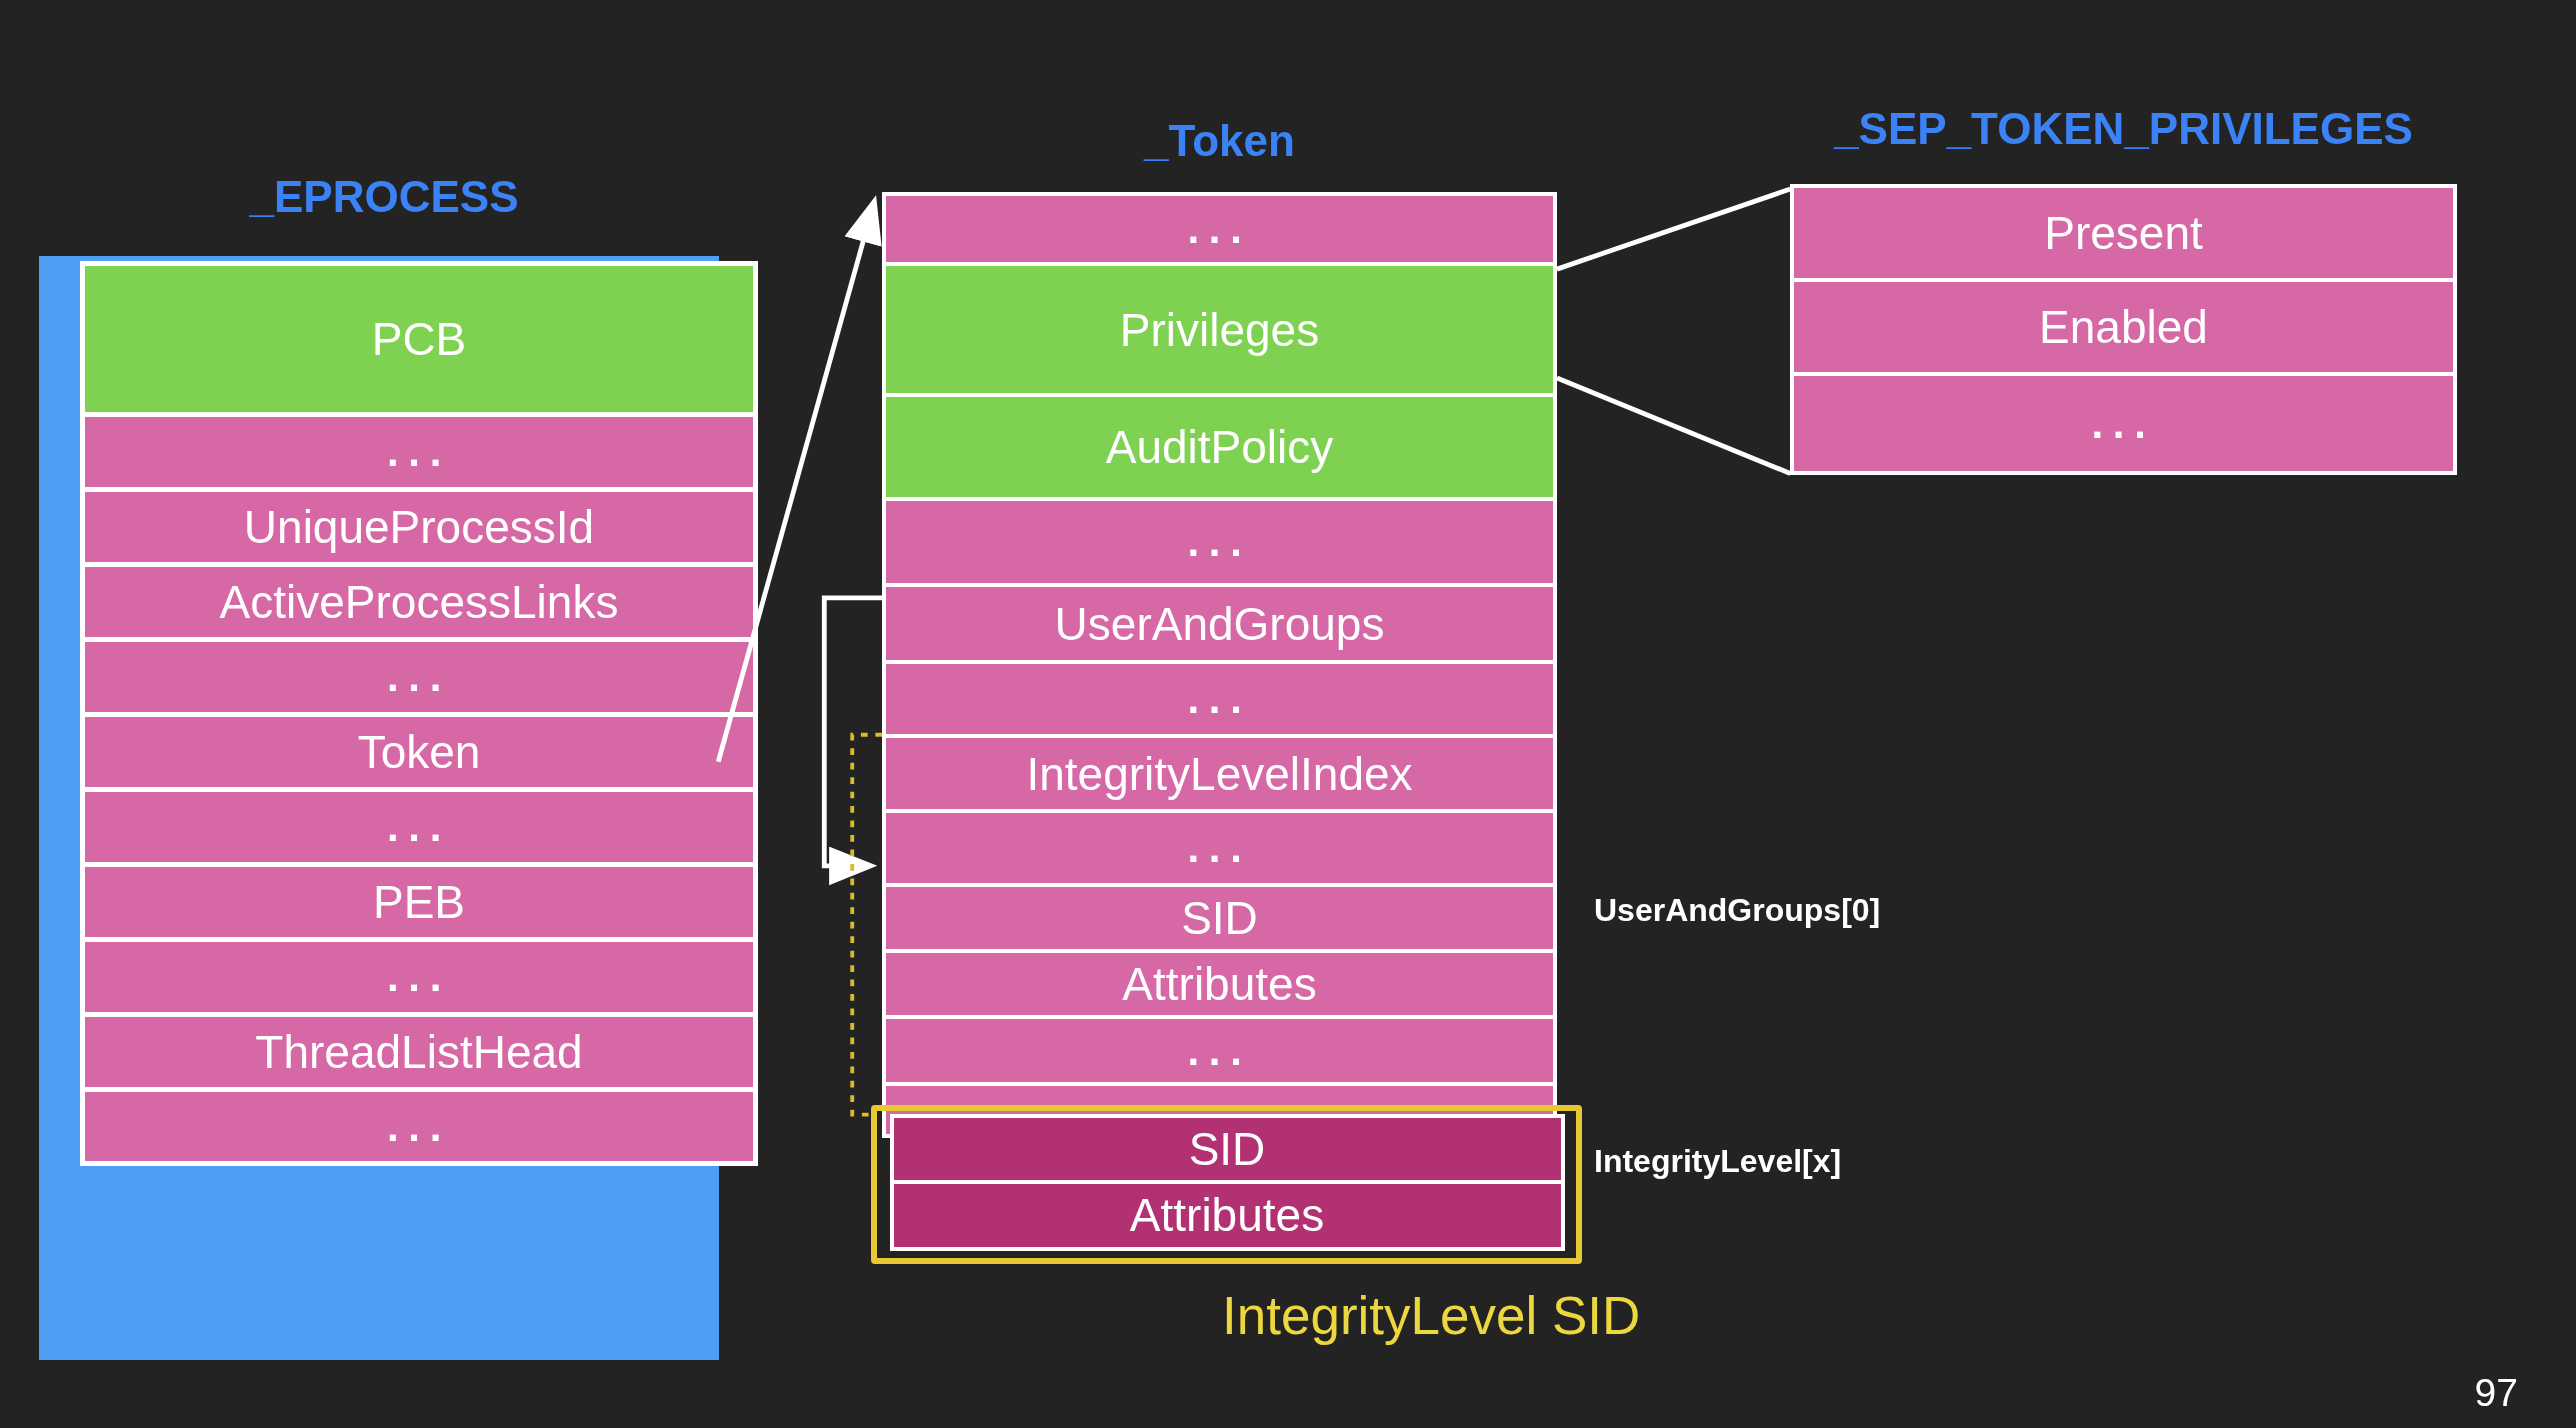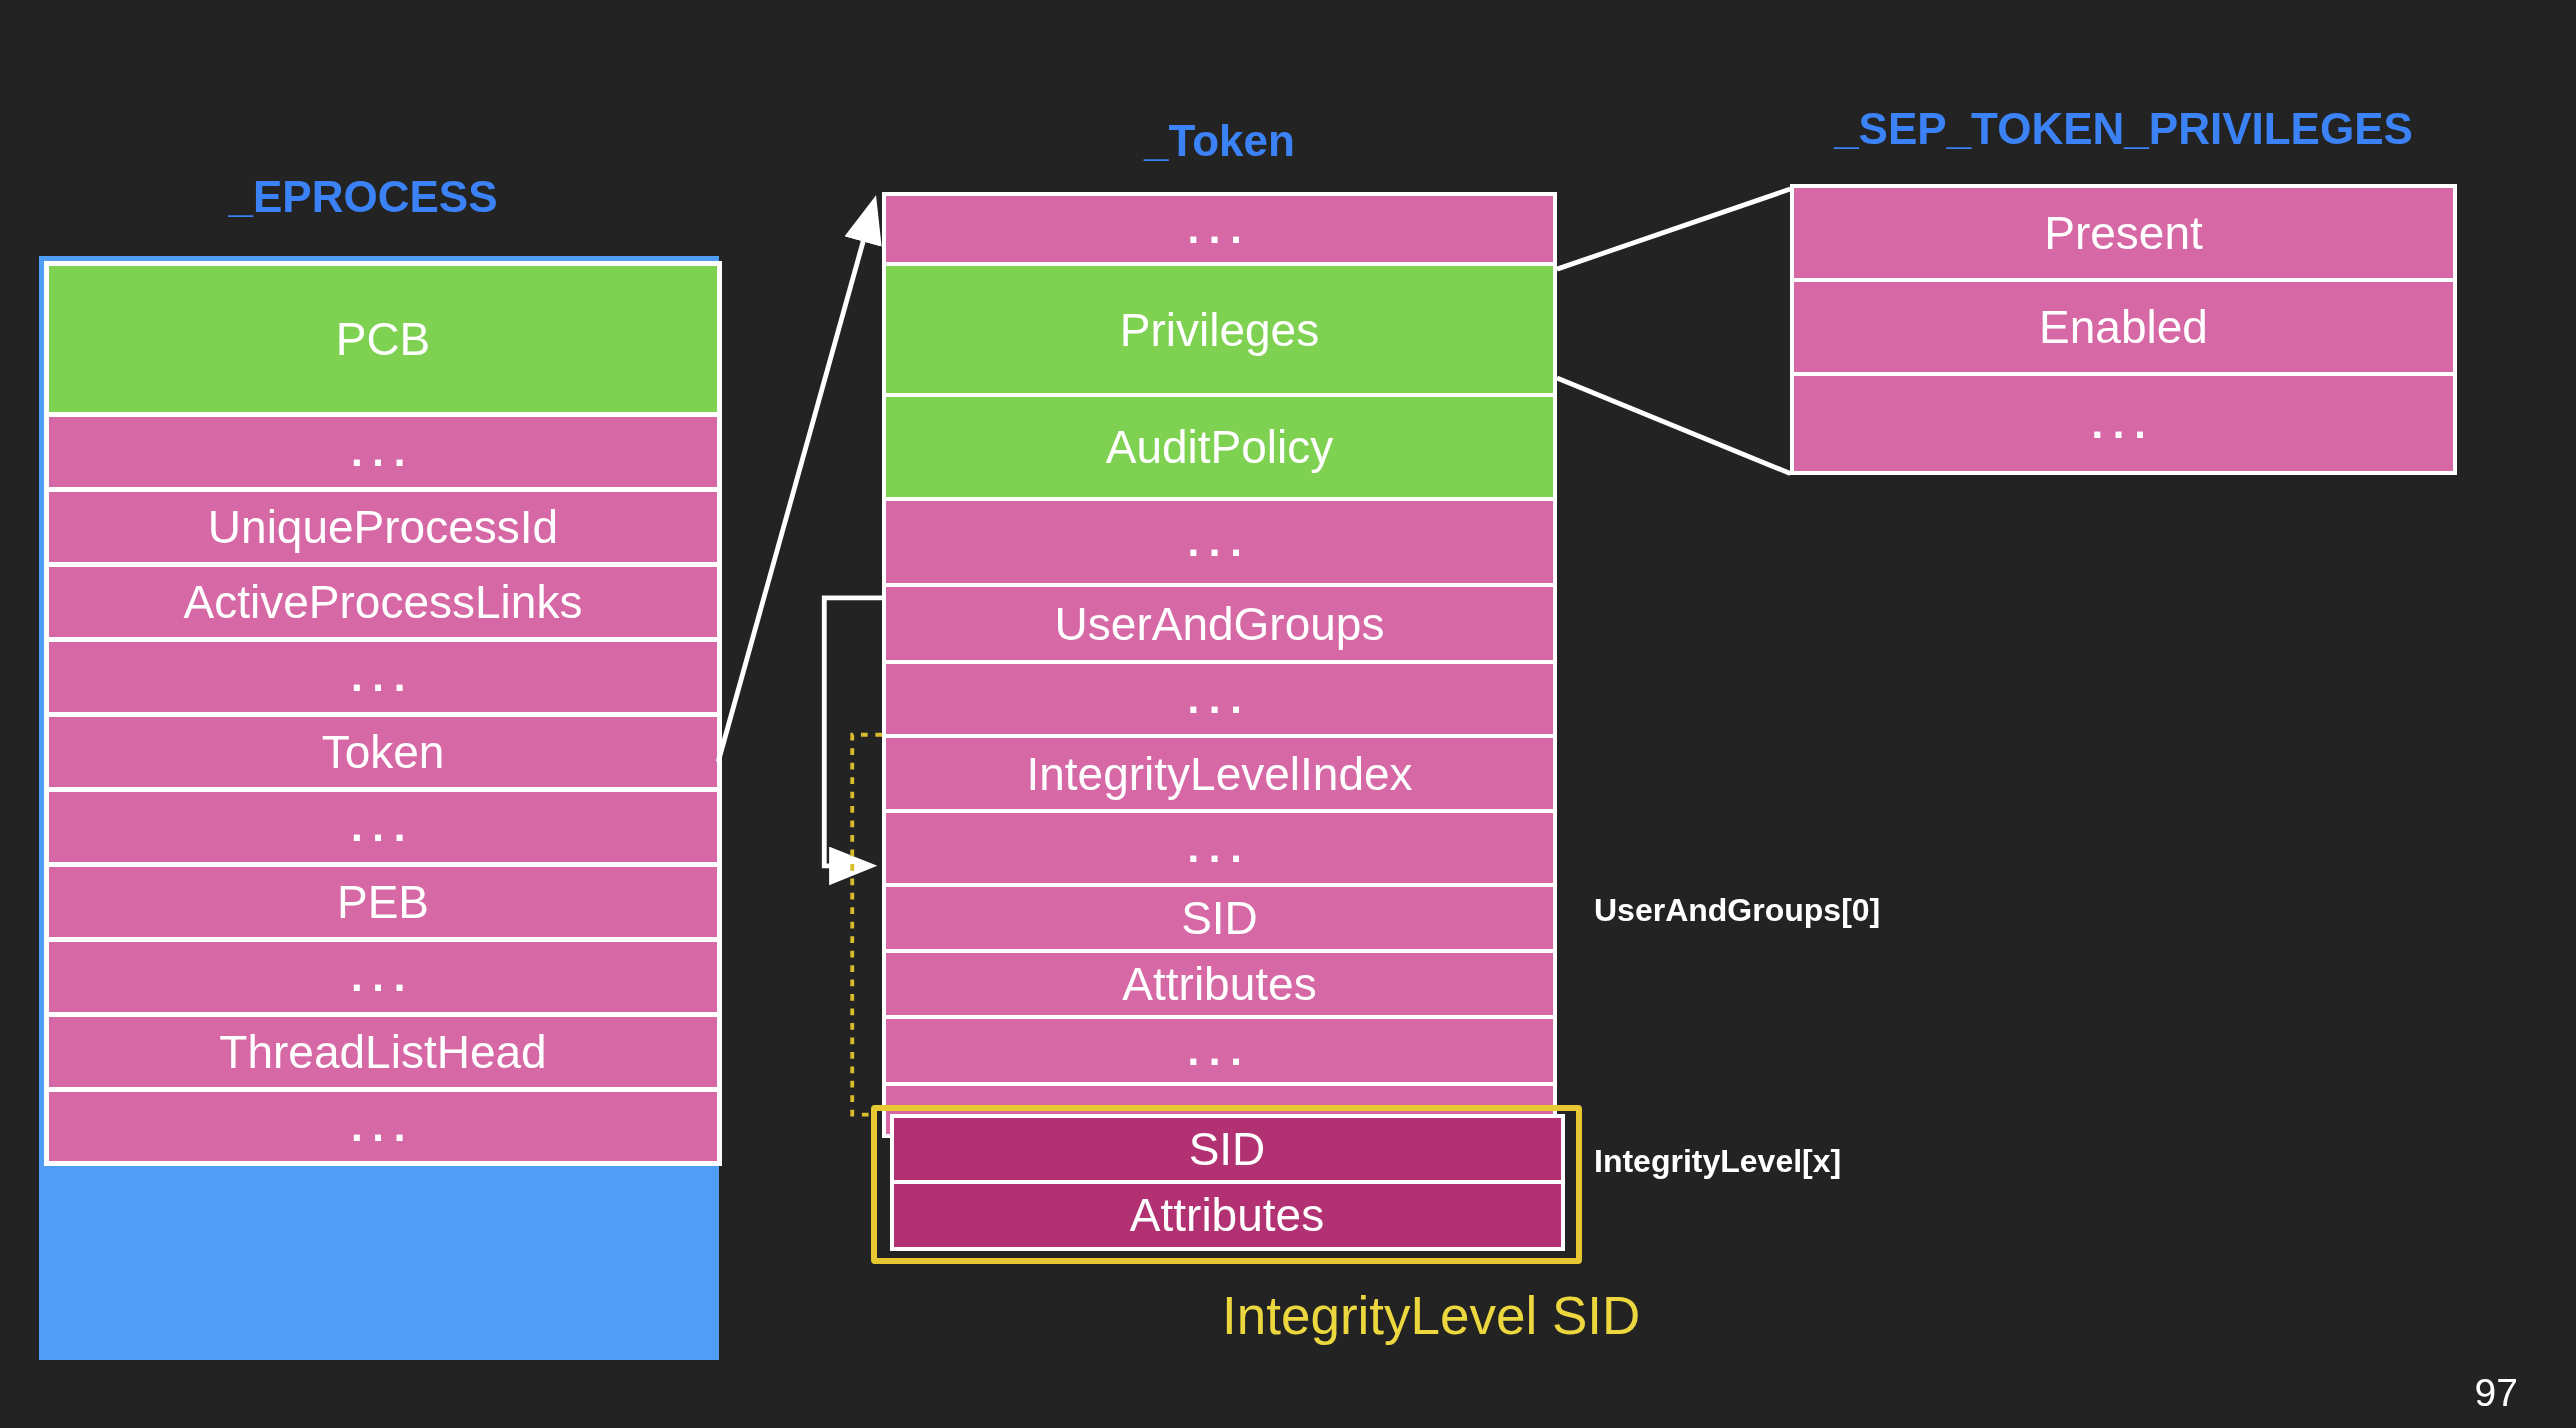--- a/index.html
+++ b/index.html
@@ -96,7 +96,7 @@
 
 <div class="stage" style="background: rgb(35, 35, 35);">
 
-  <div class="struct-title" style="left:23px;top:172px;width:680px;">_EPROCESS</div>
+  <div class="struct-title" style="left:44px;top:172px;width:680px;">_EPROCESS</div>
   <div class="struct-title" style="left:882px;top:116px;width:675px;">_Token</div>
   <div class="struct-title" style="left:1790px;top:104px;width:667px;">_SEP_TOKEN_PRIVILEGES</div>
 

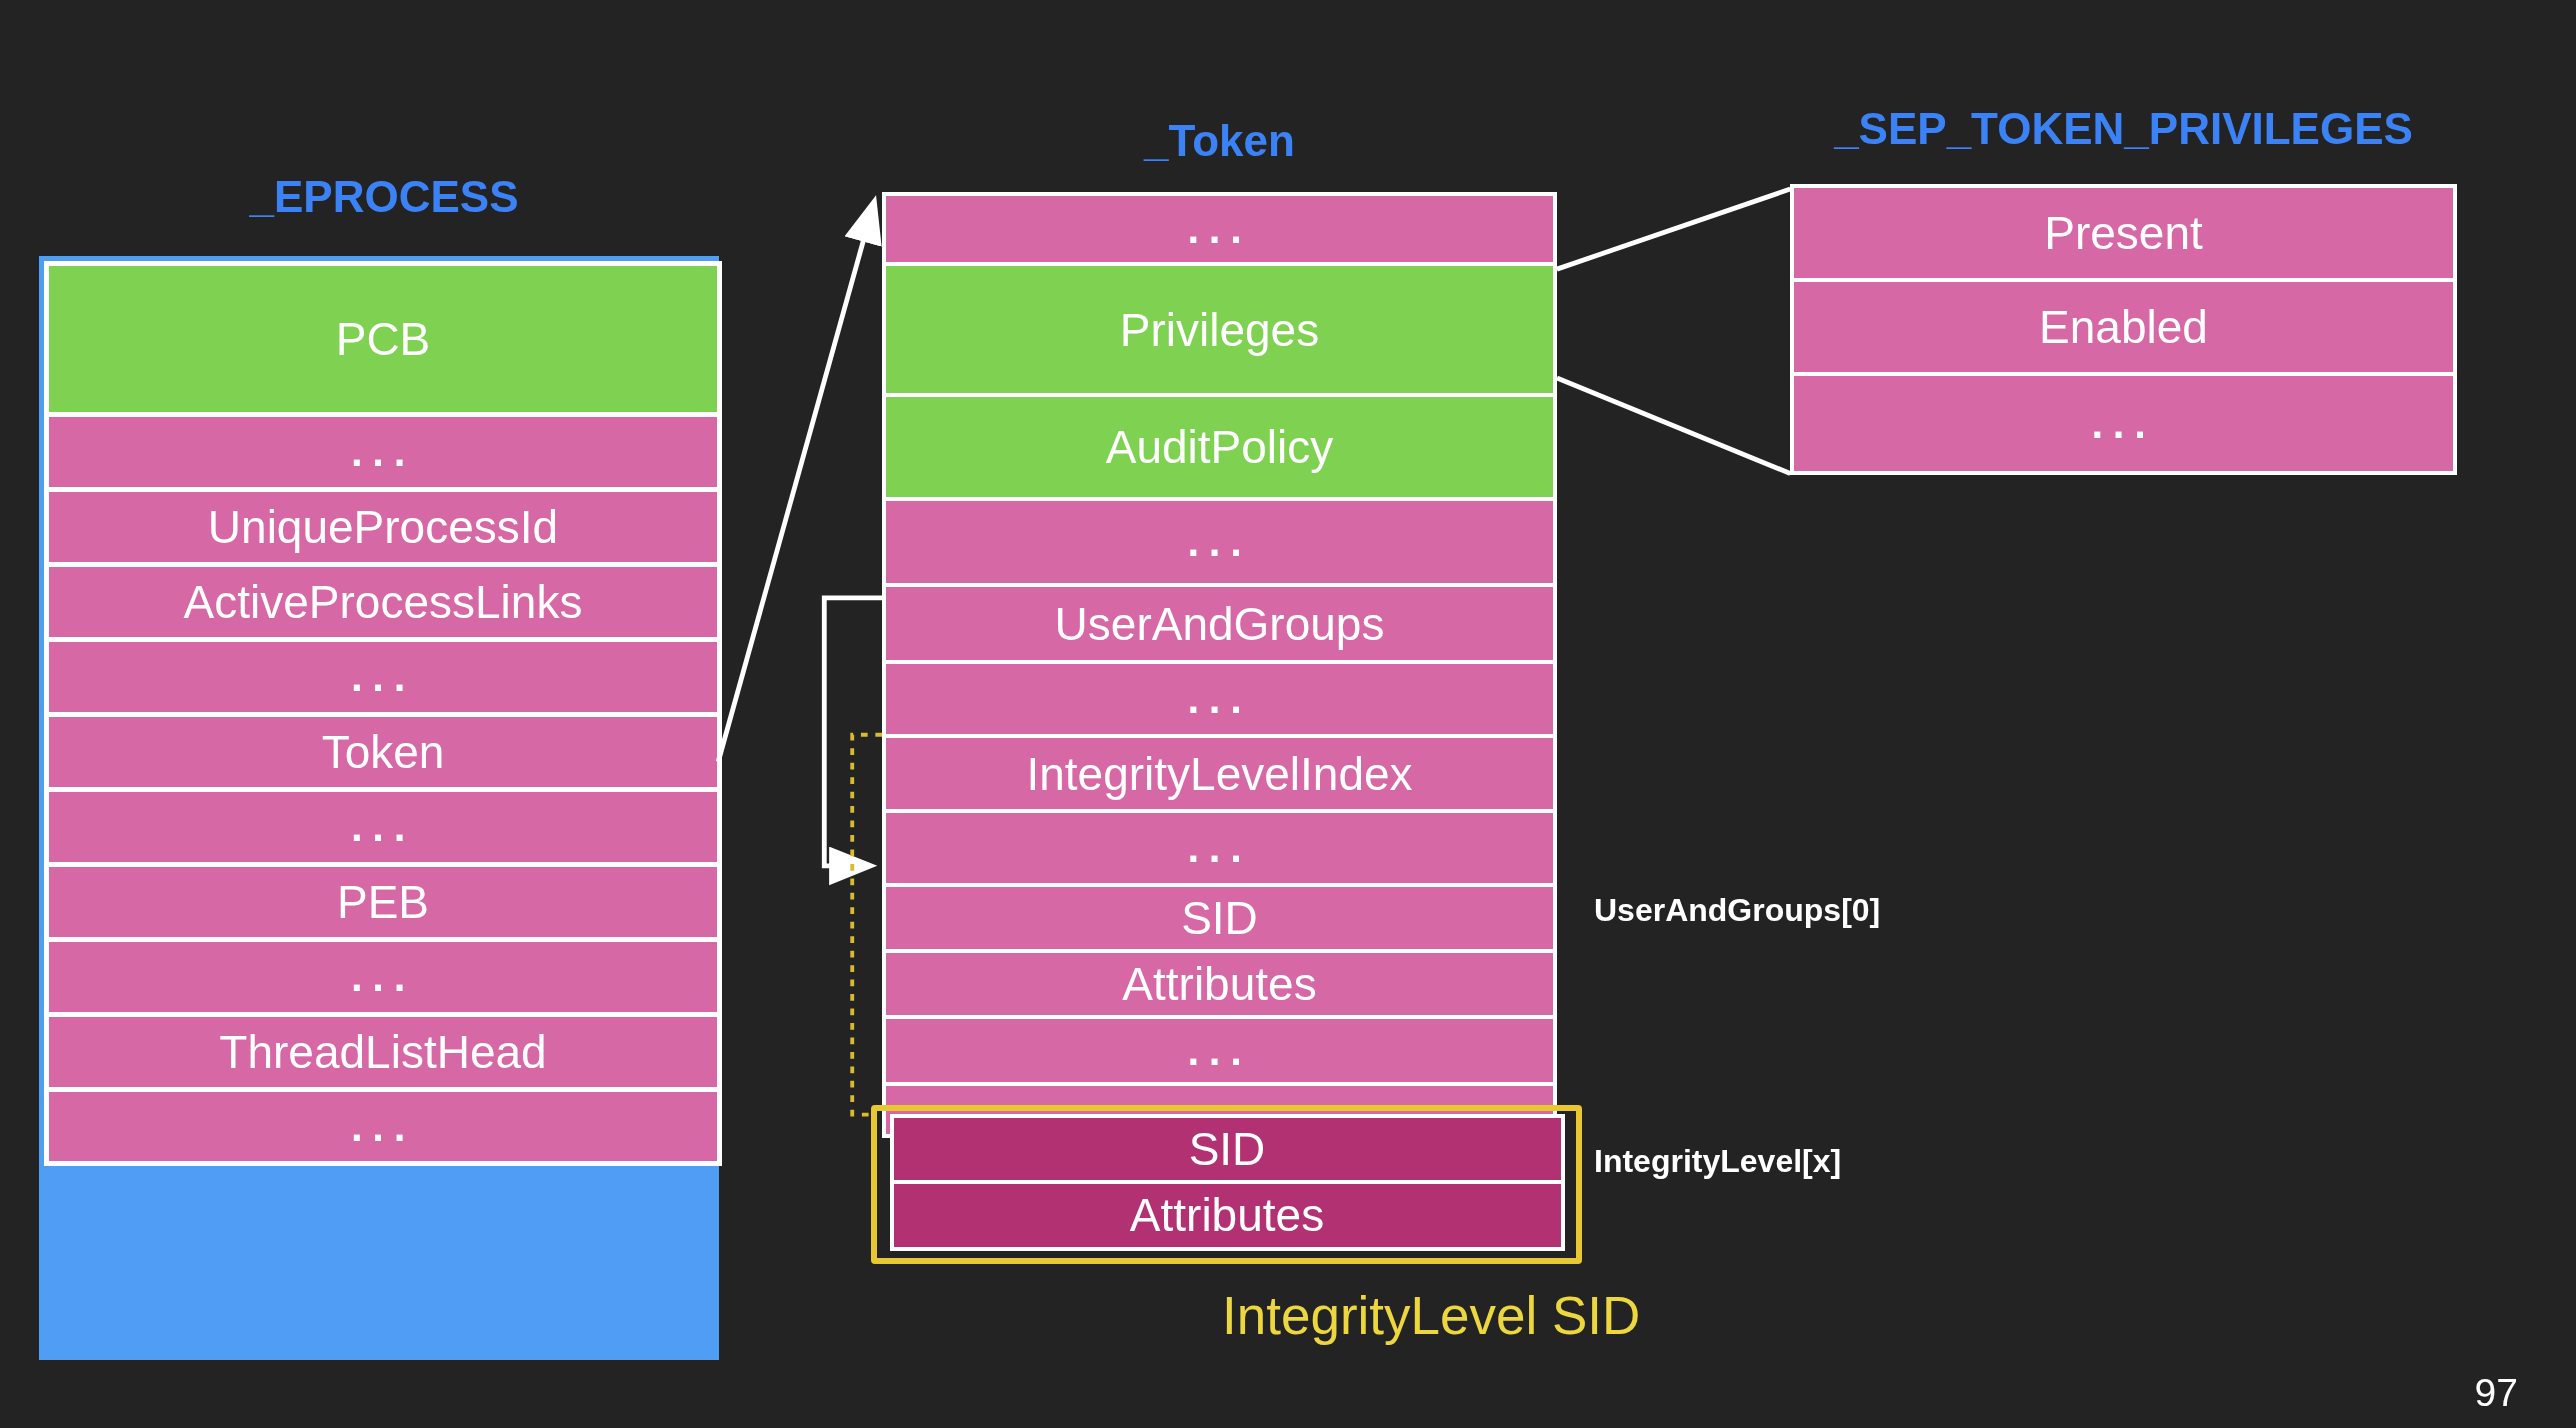--- a/index.html
+++ b/index.html
@@ -44,7 +44,7 @@
     box-sizing:border-box;background:var(--blue);border:5.8px solid var(--blue);
   }
   .ep-rows{
-    position:relative;width:668px;border:5.8px solid #fff;
+    position:relative;width:668px;border:5.8px solid #fff;margin-left:36px;
   }
   .ep-rows .row{border-bottom:5.8px solid #fff;height:75px;}
   .ep-rows .row:first-child{height:151px;}

